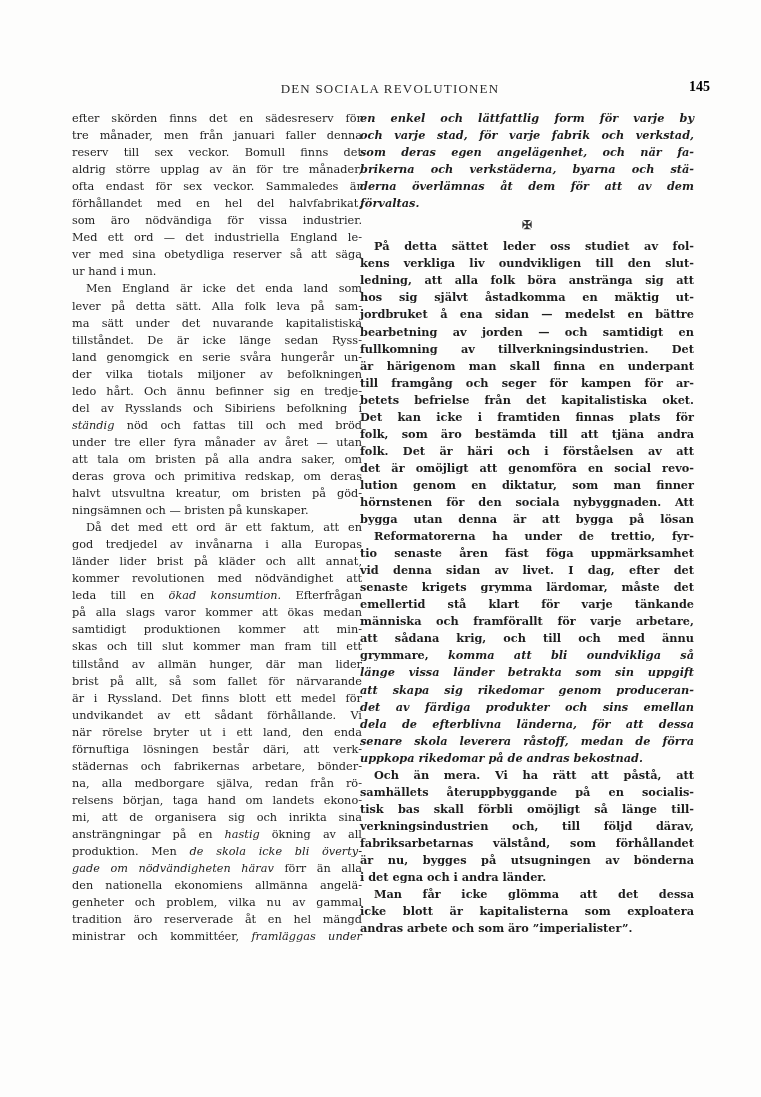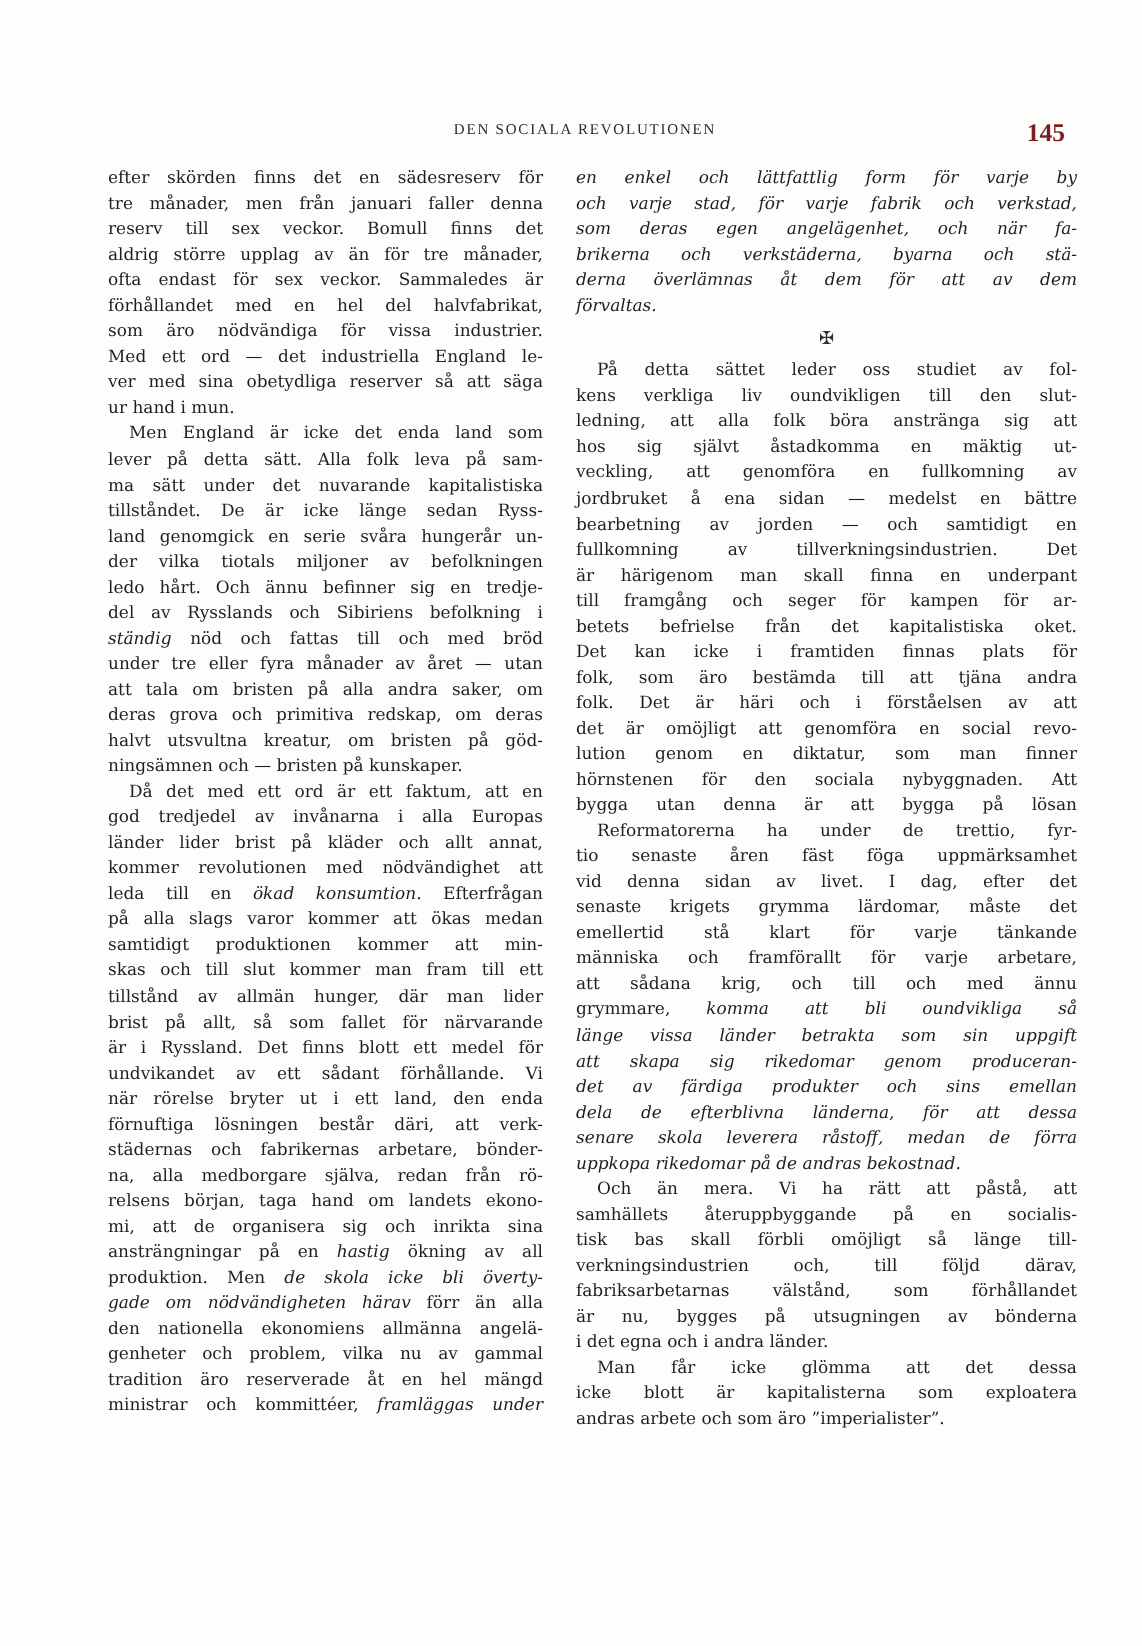--- a/index.html
+++ b/index.html
@@ -6,7 +6,7 @@
   body { width: 761px; height: 1097px; position: relative; overflow: hidden; }
   .page { position: absolute; left: 0; top: 0; width: 761px; height: 1097px; background: #fdfdfc; }
   .running-head { position: absolute; top: 79px; left: 70px; width: 640px; height: 20px; }
-  .running-title { position: absolute; left: 0; right: 0; text-align: center; font-family: "Liberation Serif", serif; font-size: 10px; letter-spacing: 1.2px; color: #2a2a2a; top: 2px; }
+  .running-title { position: absolute; left: 0; right: 0; text-align: center; font-family: "Liberation Serif", serif; font-size: 13px; letter-spacing: 1.2px; color: #2a2a2a; top: 2px; }
   .page-number { position: absolute; right: 0; top: 0; font-family: "Liberation Serif", serif; font-size: 17px; font-weight: bold; color: #7f1d1d; }
   .column { position: absolute; top: 110px; font-family: "DejaVu Serif", serif; font-size: 11.3px; line-height: 17.05px; color: #1d1d1d; }
   .col-left { left: 72px; width: 290px; }

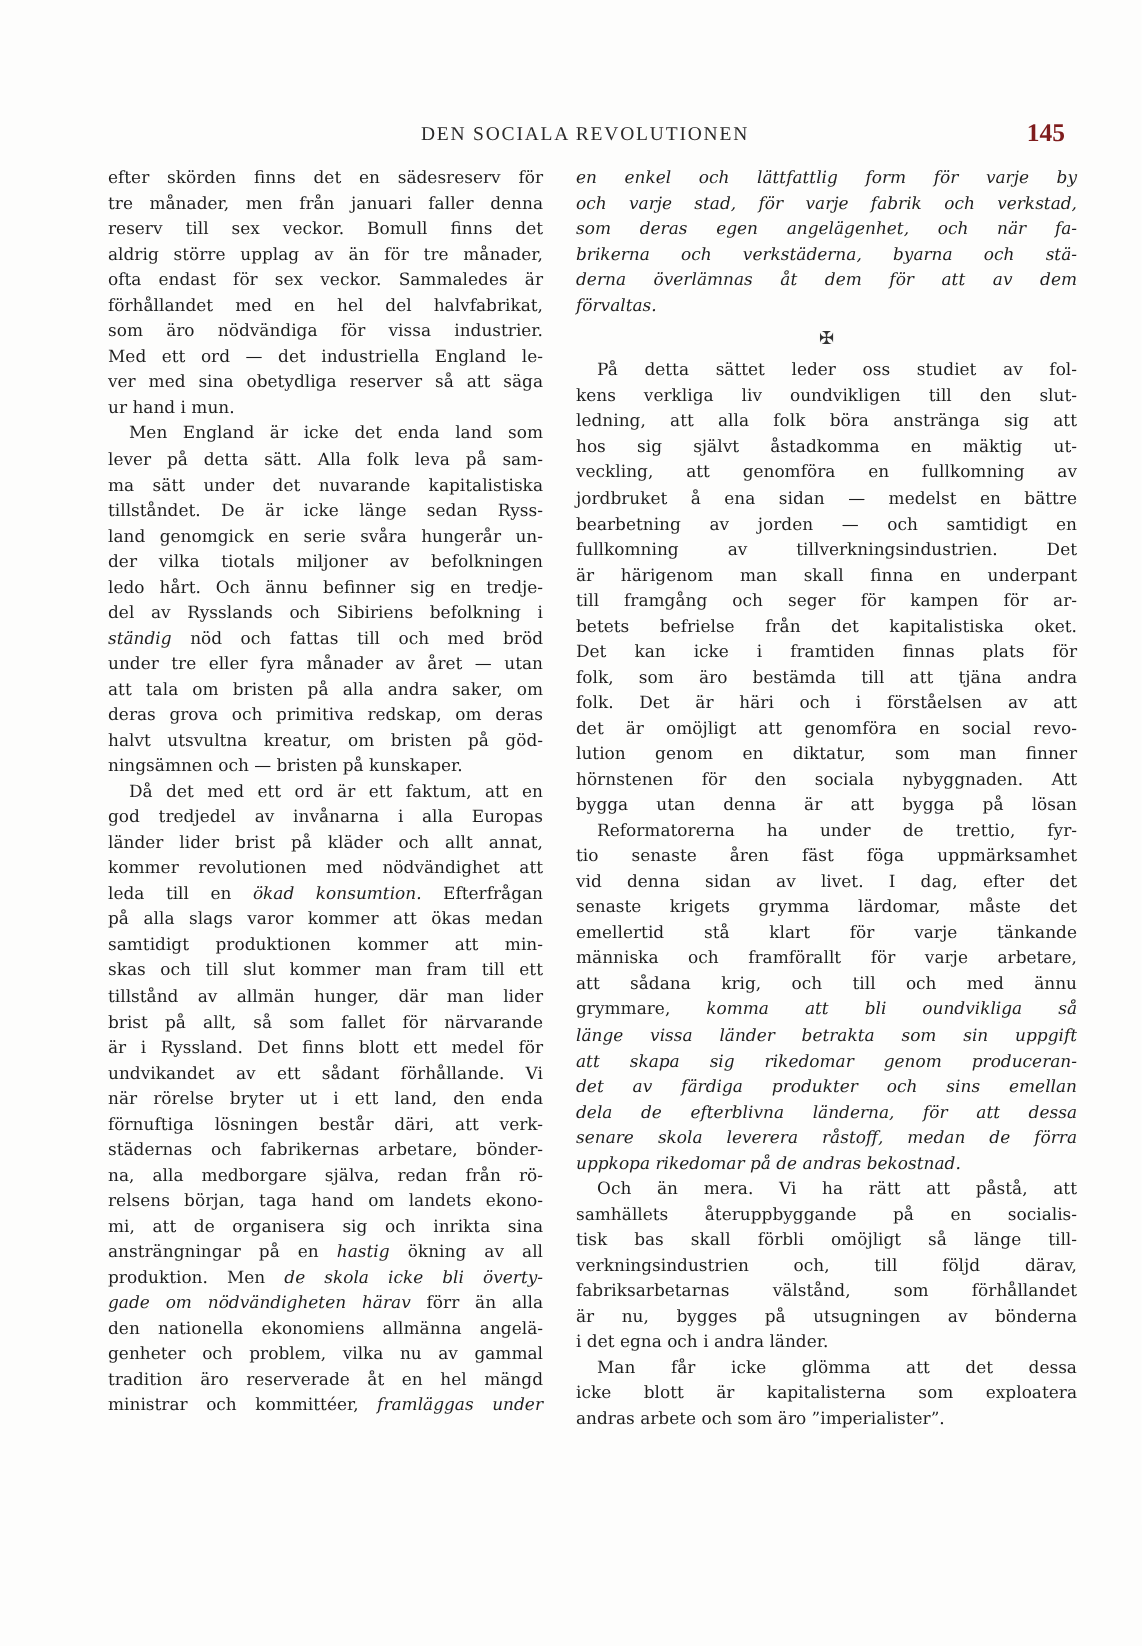--- a/index.html
+++ b/index.html
@@ -7,7 +7,7 @@
   .page { position: absolute; left: 0; top: 0; width: 761px; height: 1097px; background: #fdfdfc; }
   .running-head { position: absolute; top: 79px; left: 70px; width: 640px; height: 20px; }
   .running-title { position: absolute; left: 0; right: 0; text-align: center; font-family: "Liberation Serif", serif; font-size: 13px; letter-spacing: 1.2px; color: #2a2a2a; top: 2px; }
-  .page-number { position: absolute; right: 0; top: 0; font-family: "Liberation Serif", serif; font-size: 17px; font-weight: bold; color: #7f1d1d; }
+  .page-number { position: absolute; right: 0; top: 0; font-family: "Liberation Serif", serif; font-size: 14px; font-weight: bold; color: #000000; }
   .column { position: absolute; top: 110px; font-family: "DejaVu Serif", serif; font-size: 11.3px; line-height: 17.05px; color: #1d1d1d; }
   .col-left { left: 72px; width: 290px; }
   .col-right { left: 384px; width: 334px; }

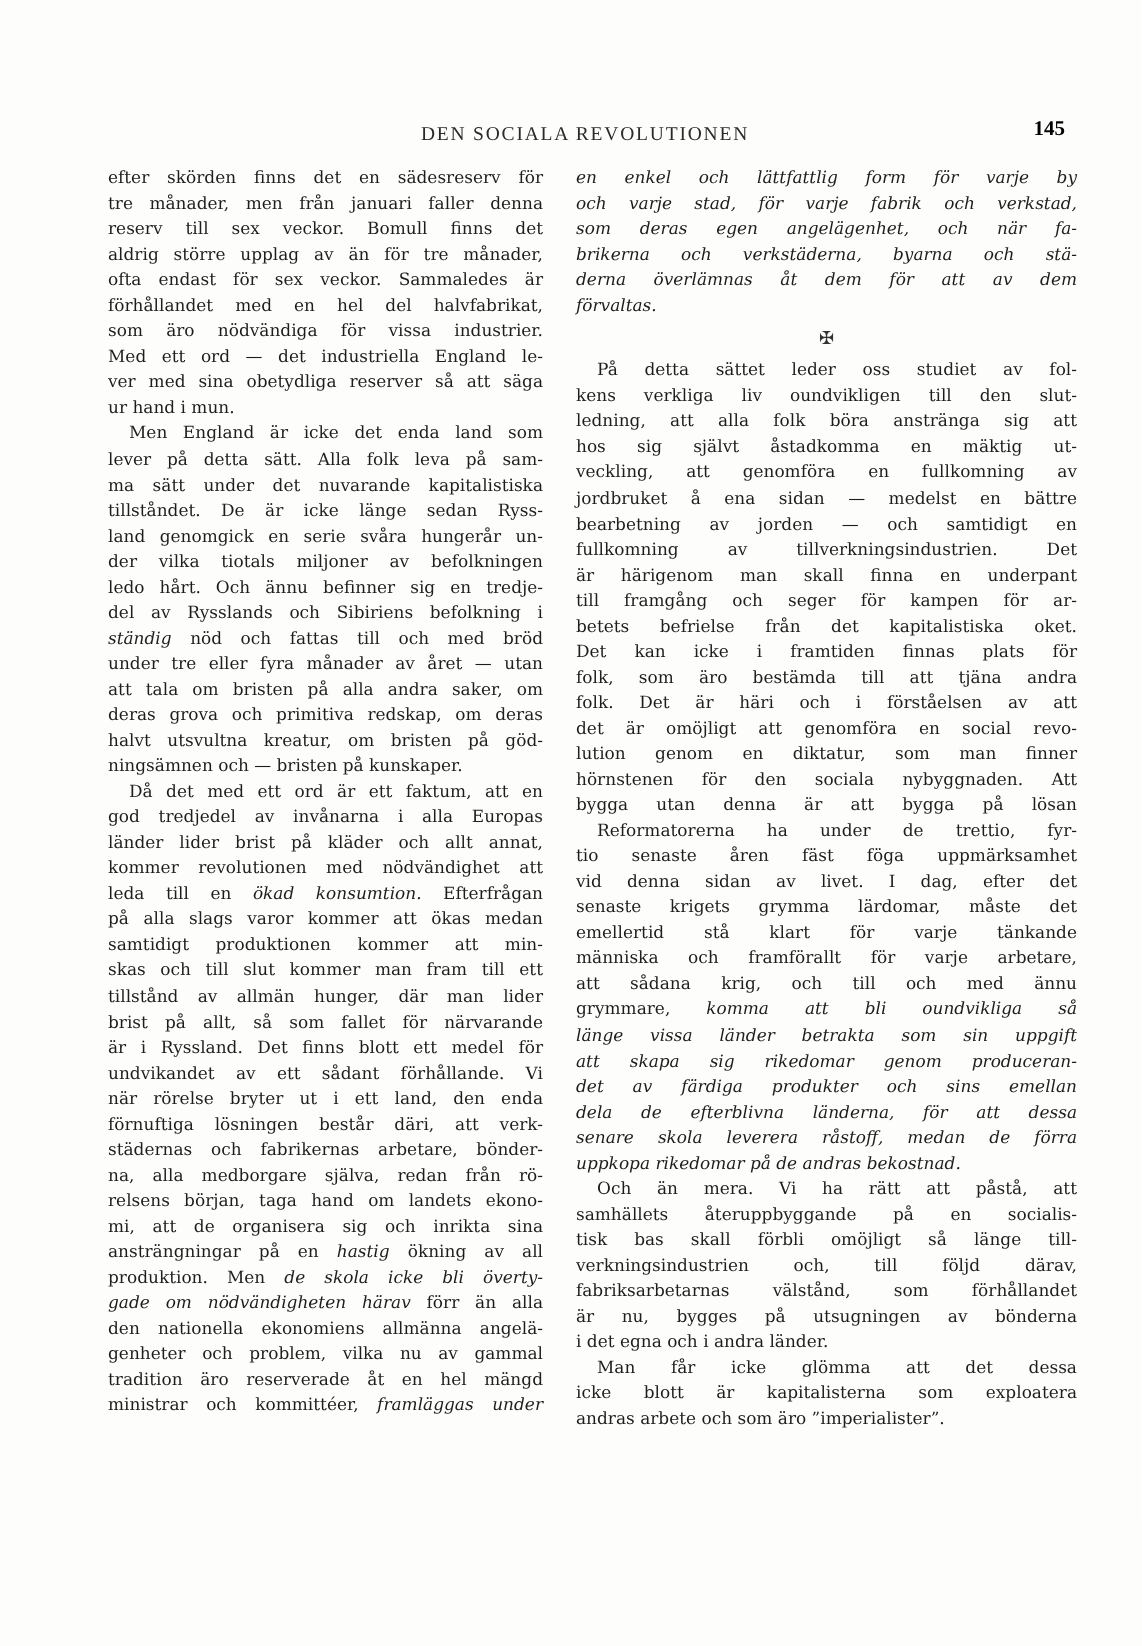--- a/index.html
+++ b/index.html
@@ -10,7 +10,7 @@
   .page-number { position: absolute; right: 0; top: 0; font-family: "Liberation Serif", serif; font-size: 14px; font-weight: bold; color: #000000; }
   .column { position: absolute; top: 110px; font-family: "DejaVu Serif", serif; font-size: 11.3px; line-height: 17.05px; color: #1d1d1d; }
   .col-left { left: 72px; width: 290px; }
-  .col-right { left: 384px; width: 334px; }
+  .col-right { left: 360px; width: 334px; font-weight: bold; }
   .line { display: block; white-space: nowrap; text-align: justify; text-align-last: justify; height: 17.05px; overflow: visible; }
   .line.last { text-align-last: left; }
   .line.indent { padding-left: 14px; }

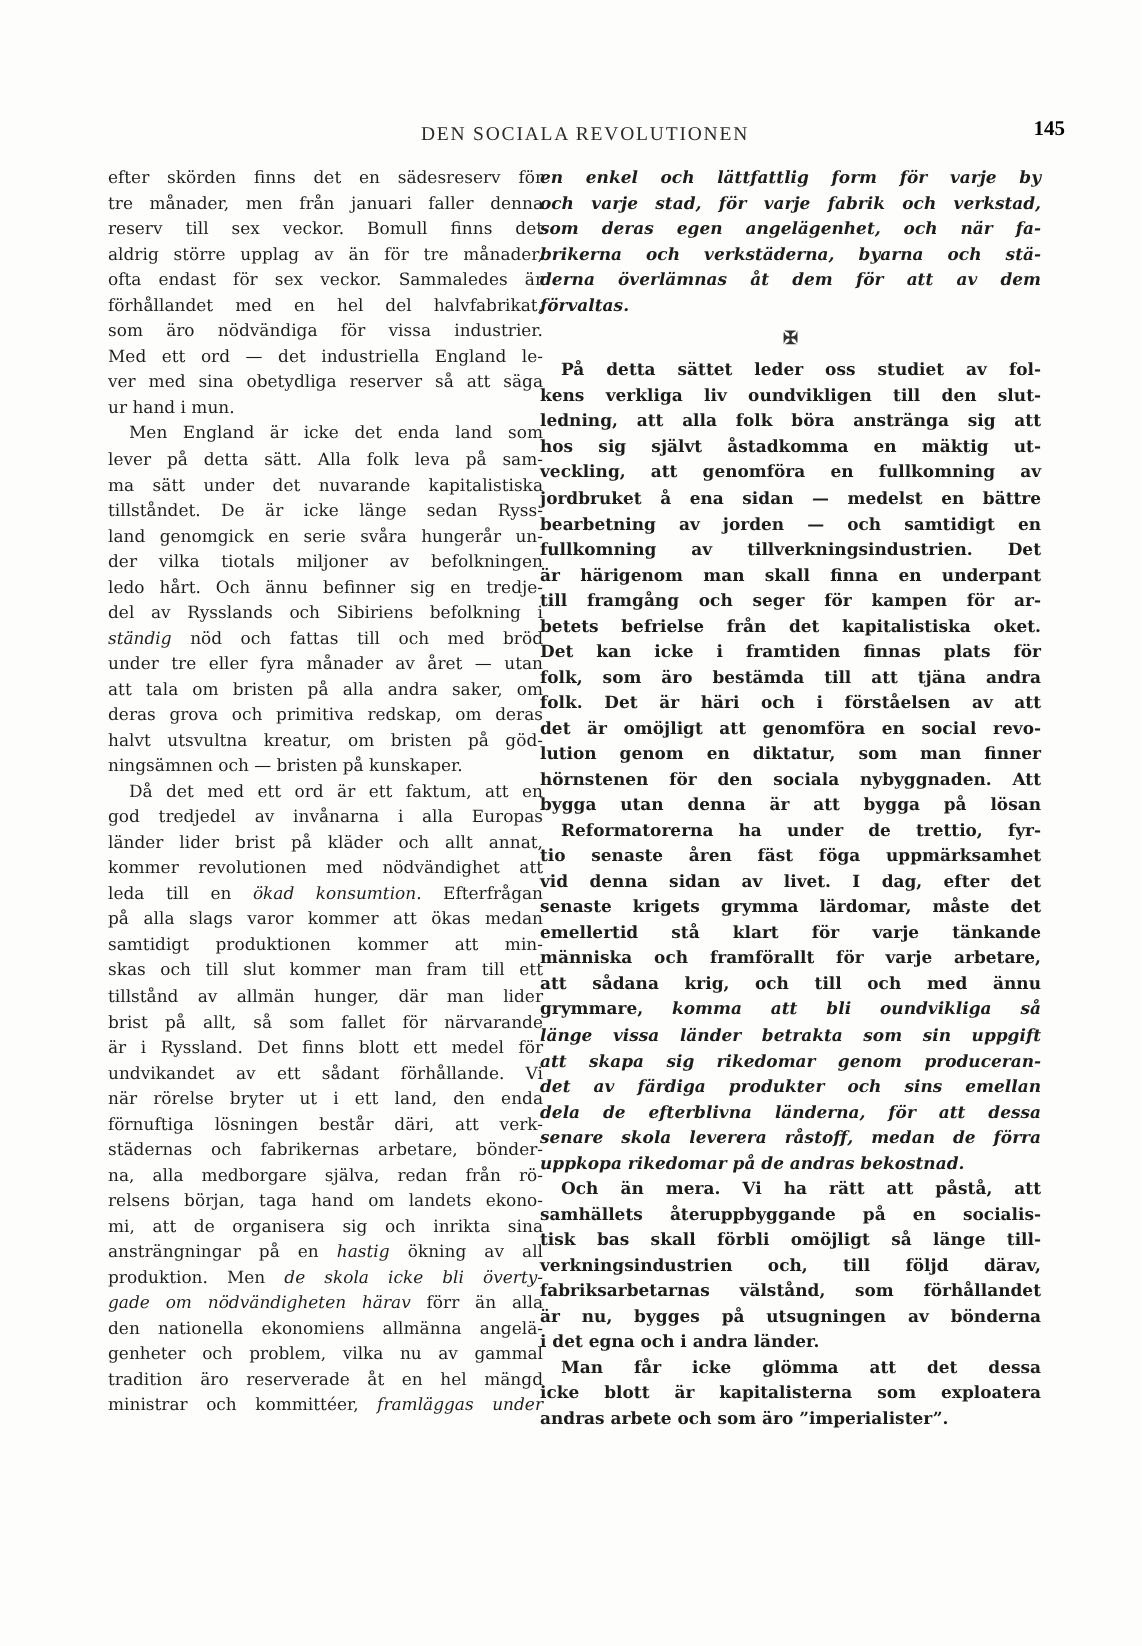--- a/index.html
+++ b/index.html
@@ -93,7 +93,6 @@
         <span class="line">kens verkliga liv oundvikligen till den slut-</span>
         <span class="line">ledning, att alla folk böra anstränga sig att</span>
         <span class="line">hos sig självt åstadkomma en mäktig ut-</span>
-        <span class="line">veckling, att genomföra en fullkomning av</span>
         <span class="line">jordbruket å ena sidan — medelst en bättre</span>
         <span class="line">bearbetning av jorden — och samtidigt en</span>
         <span class="line">fullkomning av tillverkningsindustrien. Det</span>

